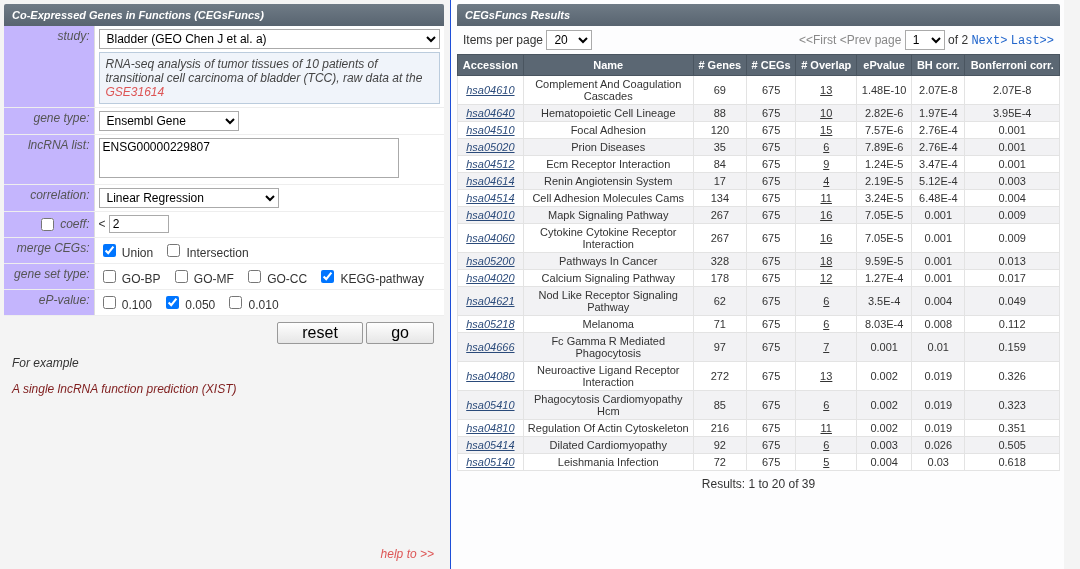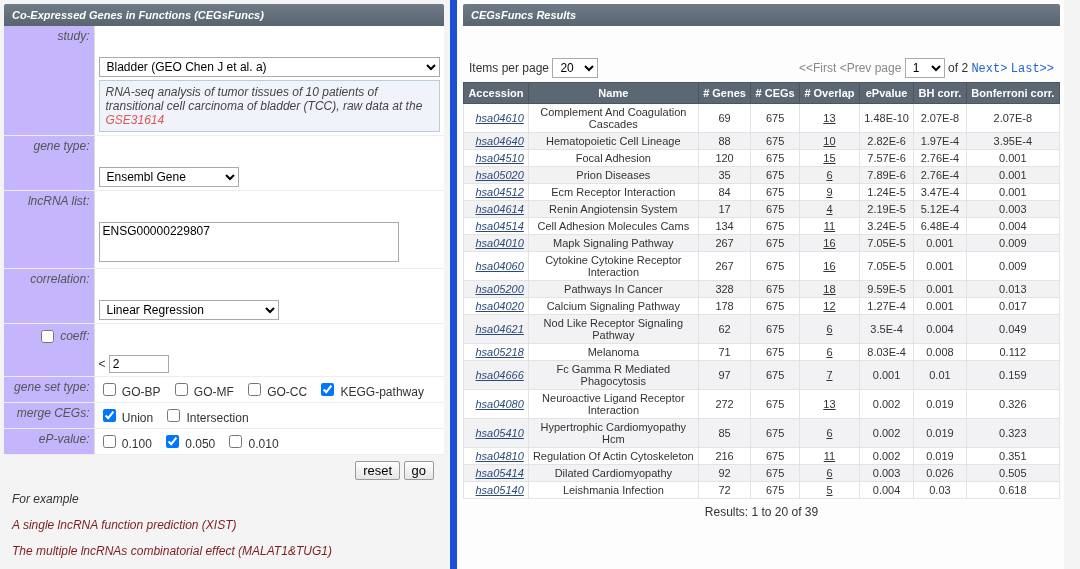--- a/index.html
+++ b/index.html
@@ -15,7 +15,7 @@
     overflow: hidden;
   }
   .panel-left { width: 450px; padding: 4px 6px 4px 4px; display:flex; flex-direction:column; }
-  .panel-right { width: 614px; padding: 4px 4px 4px 6px; border-left:7px solid #1d4ed8; background:#fdfdfe; display:flex; flex-direction:column; }
+  .panel-right { width: 614px; padding: 4px 4px 4px 6px; border-left:1px solid #1d4ed8; background:#fdfdfe; display:flex; flex-direction:column; }
   .panel-header {
     background: linear-gradient(#6f7b86, #586470);
     color: #fff;

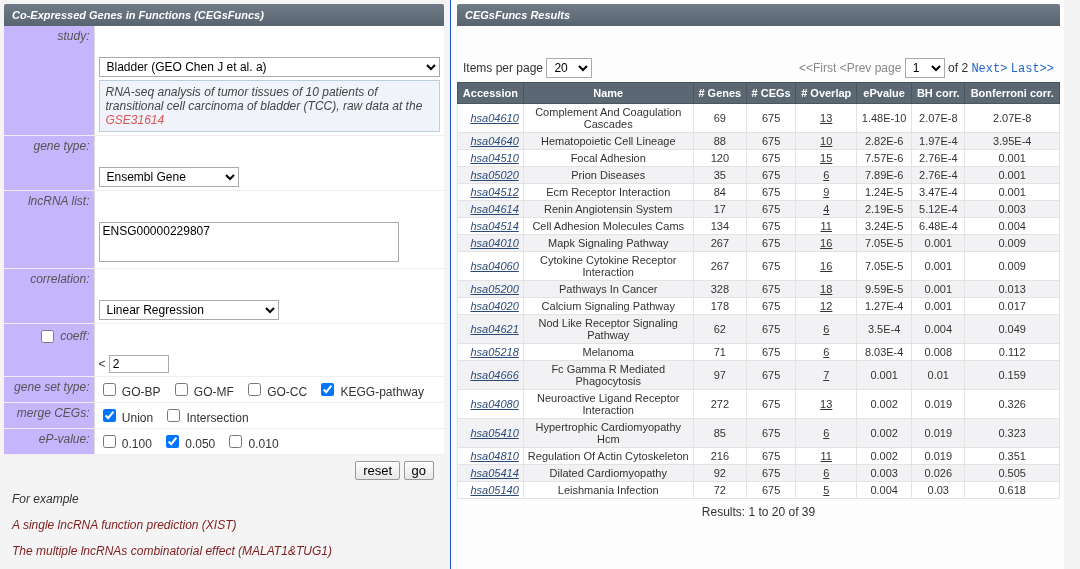--- a/index.html
+++ b/index.html
@@ -35,7 +35,7 @@
   .form-table td.field { border-bottom:1px solid #eee; background:#fff; }
   select, input[type=text], textarea {
     font-family: inherit; font-size: 12px; padding: 1px 3px;
-    border:1px solid #aaa; background:#fff;margin-top:28px;
+    border:1px solid #aaa; background:#fff;
   }
   .study-select { width: 100%; }
   .desc-box {

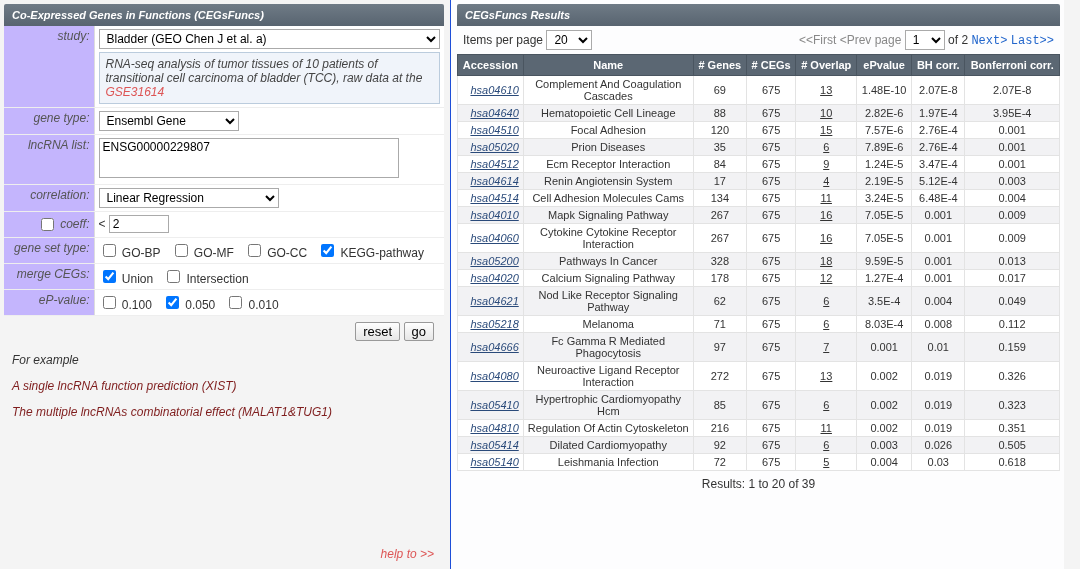--- a/index.html
+++ b/index.html
@@ -67,7 +67,7 @@
   }
   table.results tbody tr:nth-child(even) td { background:#f2f2f4; }
   table.results tbody tr:nth-child(odd) td { background:#fff; }
-  table.results tbody td.acc { text-align:right; }
+  table.results tbody td.acc { text-align:center; }
   table.results tbody td.acc a { color:#2a4a7a; font-style:italic; text-decoration:underline; cursor:pointer; }
   table.results tbody td.name { text-align:center; }
   table.results tbody td.overlap a { text-decoration:underline; color:#333; cursor:pointer; }

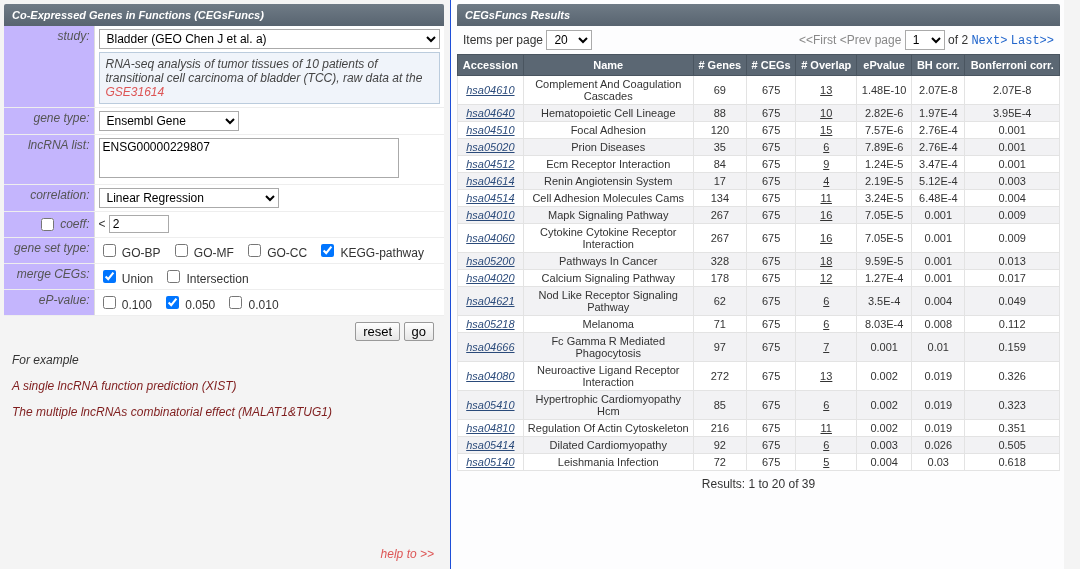--- a/index.html
+++ b/index.html
@@ -127,12 +127,12 @@
       </td>
     </tr>
     <tr>
+      <td class="label">merge CEGs:</td>
+      <td class="field"><label class="ck"><input type="checkbox" checked="" style=""> Union</label><label class="ck"><input type="checkbox" style=""> Intersection</label></td>
+    </tr>
+    <tr>
       <td class="label">gene set type:</td>
       <td class="field"><label class="ck"><input type="checkbox" style=""> GO-BP</label><label class="ck"><input type="checkbox" style=""> GO-MF</label><label class="ck"><input type="checkbox" style=""> GO-CC</label><label class="ck"><input type="checkbox" checked="" style=""> KEGG-pathway</label></td>
-    </tr>
-    <tr>
-      <td class="label">merge CEGs:</td>
-      <td class="field"><label class="ck"><input type="checkbox" checked="" style=""> Union</label><label class="ck"><input type="checkbox" style=""> Intersection</label></td>
     </tr>
     <tr>
       <td class="label">eP-value:</td>

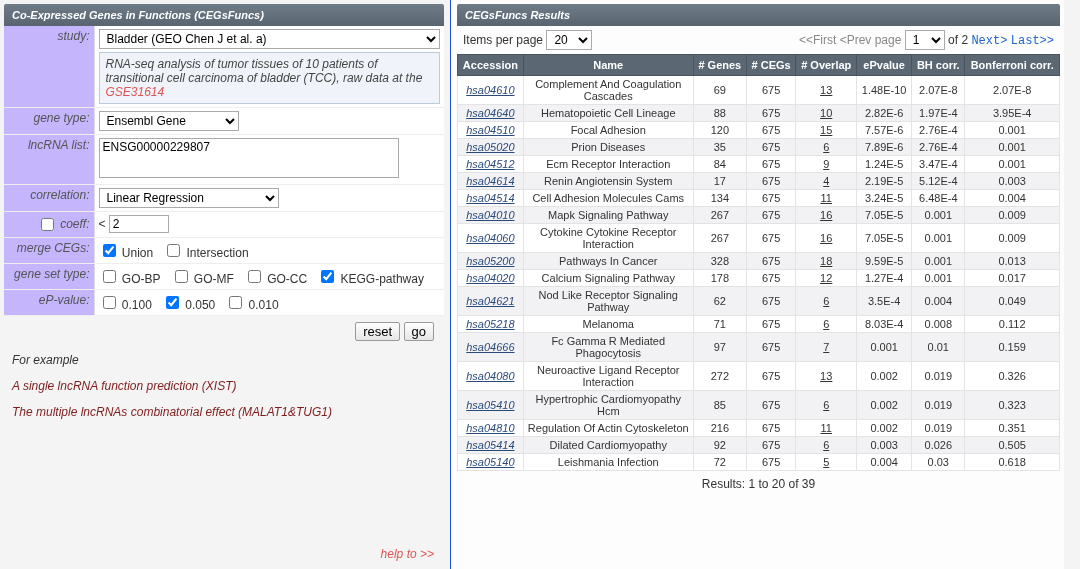--- a/index.html
+++ b/index.html
@@ -46,7 +46,7 @@
   textarea.lncrna { width: 300px; height: 40px; resize:none; }
   .buttons-row { text-align:right; padding:6px 10px; }
   button.small {
-    font-size:13px; padding:1px 7px; border:1px solid #999;
+    font-size:16px; padding:1px 24px; border:1px solid #999;
     background:linear-gradient(#fefefe,#e6e6e6); cursor:pointer; border-radius:2px;
   }
   .example-block { padding:6px 8px; }

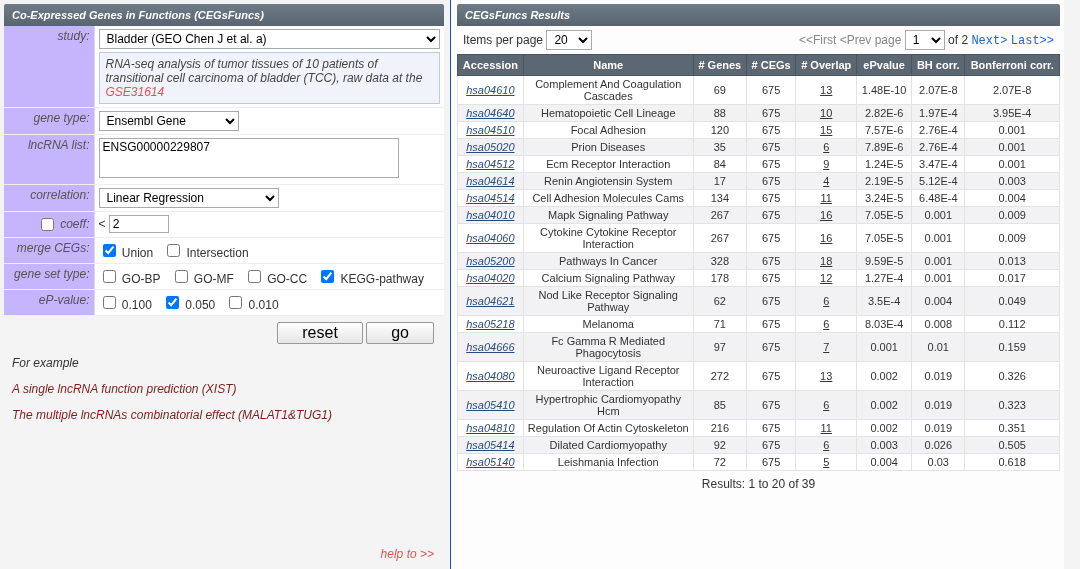--- a/index.html
+++ b/index.html
@@ -343,7 +343,7 @@
         </tr>
         <tr>
           <td class="acc"><a>hsa05410</a></td>
-          <td class="name">Hypertrophic Cardiomyopathy Hcm</td>
+          <td class="name">Phagocytosis Cardiomyopathy Hcm</td>
           <td>85</td>
           <td>675</td>
           <td class="overlap"><a>6</a></td>

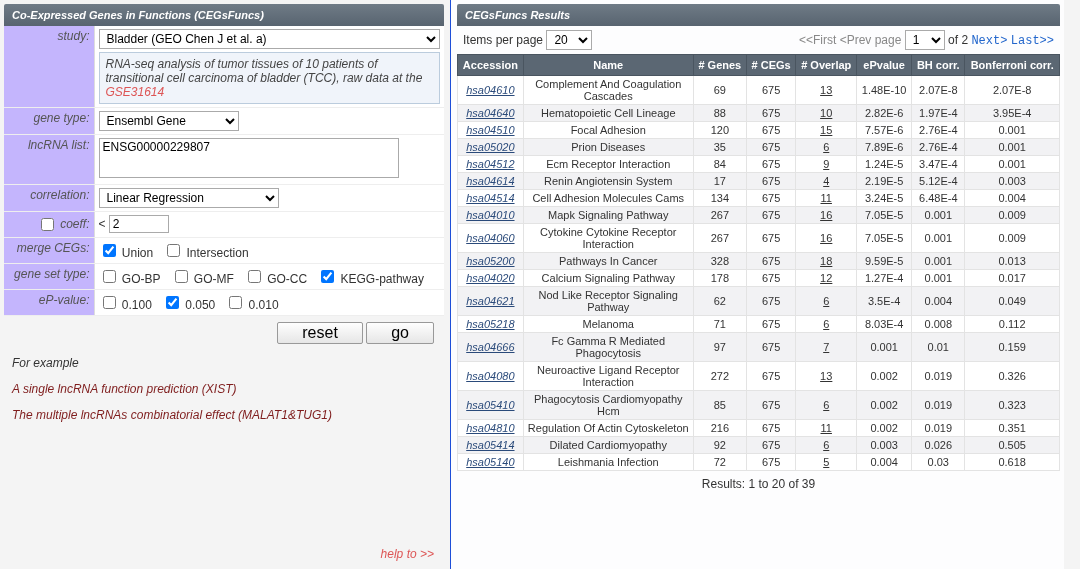--- a/index.html
+++ b/index.html
@@ -149,7 +149,6 @@
   <div class="example-block">
     <div class="example-title">For example</div>
     <span class="example-link">A single lncRNA function prediction (XIST)</span>
-    <span class="example-link">The multiple lncRNAs combinatorial effect (MALAT1&amp;TUG1)</span>
   </div>
 
   <div class="help-link">help to &gt;&gt;</div>

